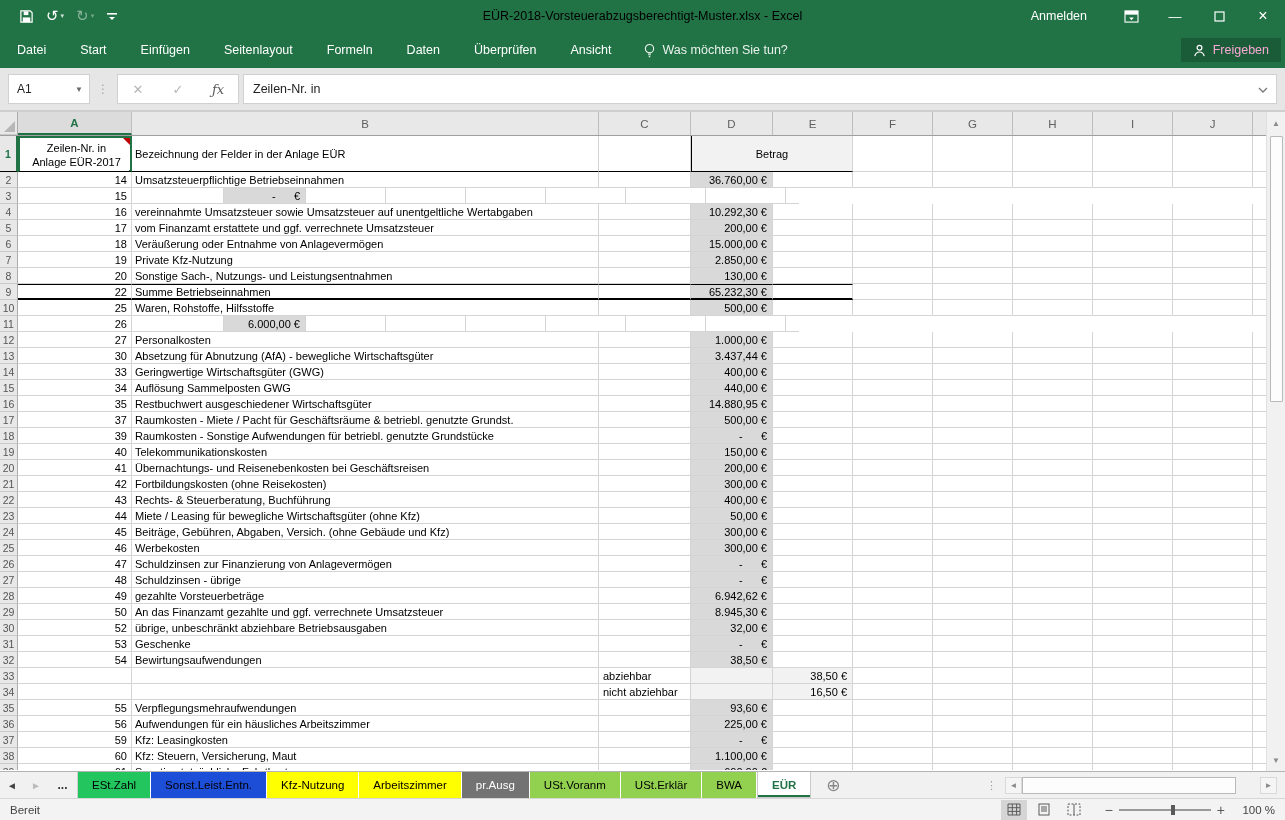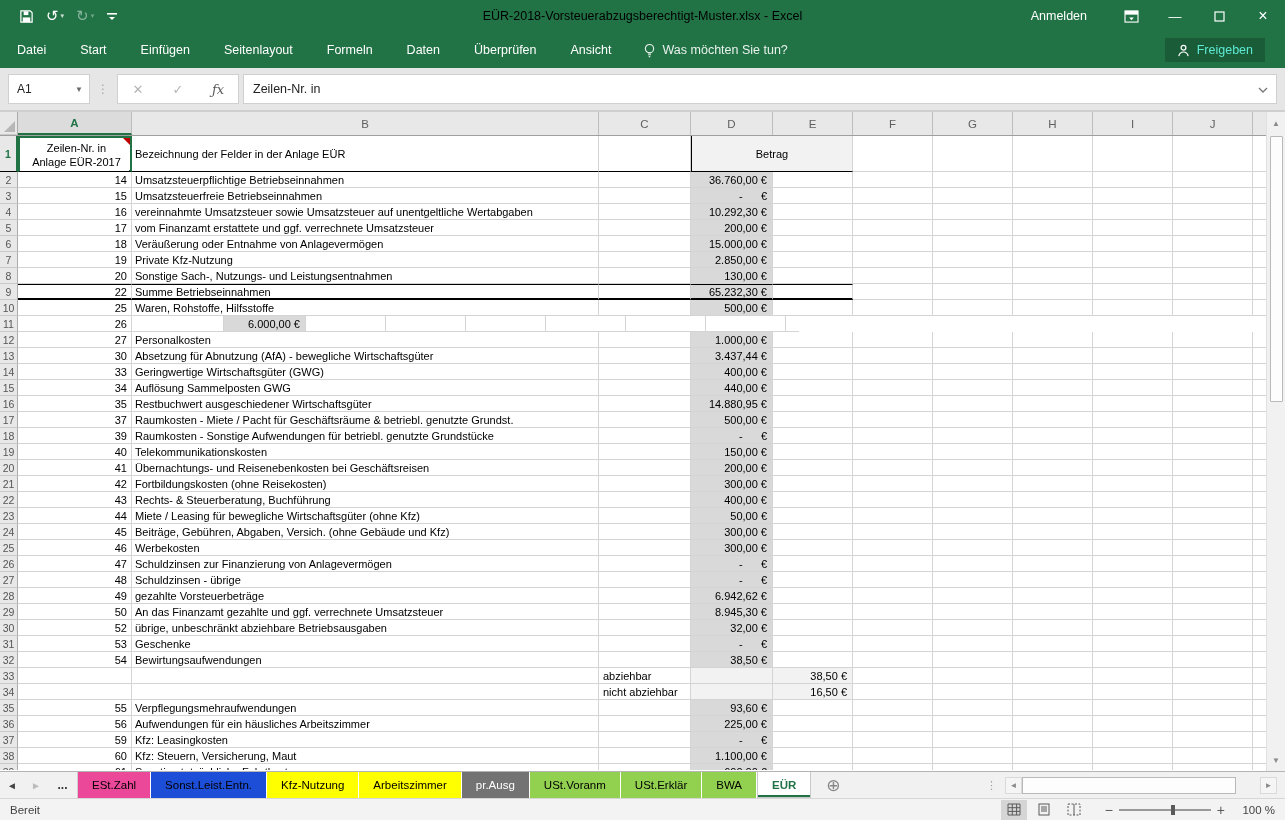--- a/index.html
+++ b/index.html
@@ -30,8 +30,8 @@
   .rtab { color:#fff; font-size:12.5px; padding:9px 17px; white-space:nowrap; }
   .tellme { display:flex; align-items:center; gap:7px; color:#e8f1ec;
     font-size:12.5px; padding:9px 14px; }
-  .share-btn { margin-left:auto; margin-right:20px; background:#1a5c38;
-    color:#5eead4; font-size:12.5px; display:flex; align-items:center; gap:7px;
+  .share-btn { margin-left:auto; margin-right:4px; background:#1a5c38;
+    color:#f9a8d4; font-size:12.5px; display:flex; align-items:center; gap:7px;
     padding:5px 12px; }
 
   

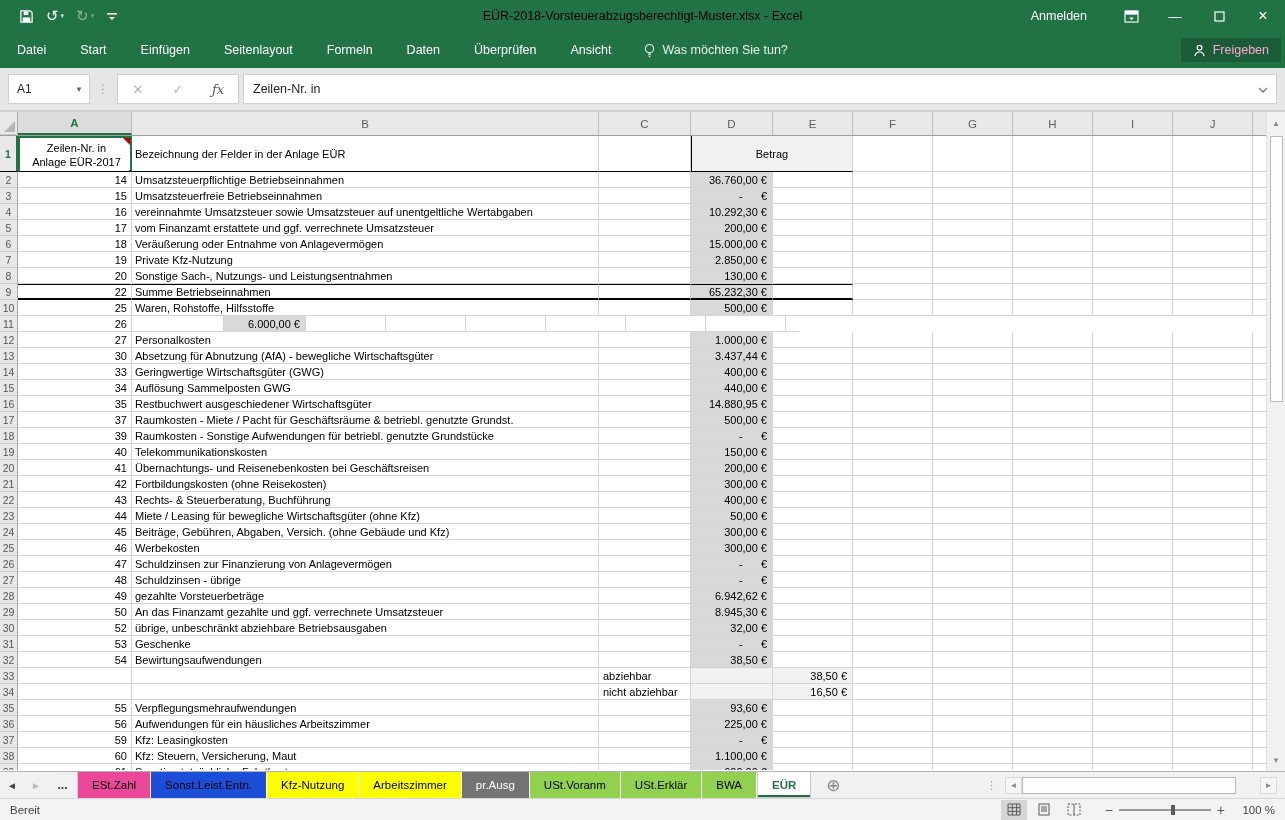--- a/index.html
+++ b/index.html
@@ -299,7 +299,6 @@
         <div class="g-row">
           <div class="cell gut">3</div>
           <div class="cell ca">15</div>
-          <div class="cell cb">Umsatzsteuerfreie Betriebseinnahmen</div>
           <div class="cell cc"></div>
           <div class="cell cd">-&nbsp;&nbsp;&nbsp;&nbsp;&nbsp;&nbsp;€</div>
           <div class="cell ce"></div>

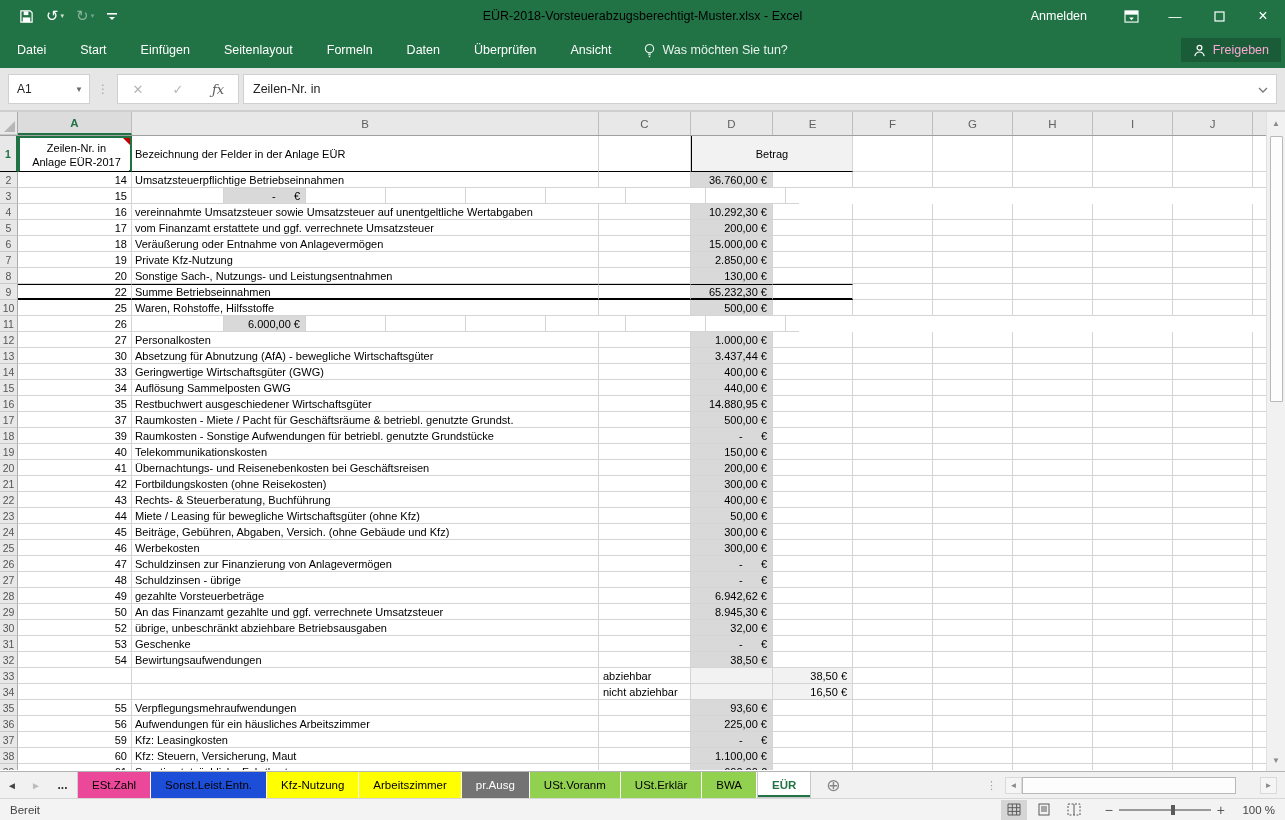--- a/index.html
+++ b/index.html
@@ -826,7 +826,7 @@
     <span class="nav-arrow">◄</span>
     <span class="nav-arrow dim2">►</span>
     <span class="stab-more">...</span>
-    <span class="stab" style="background: #ec4899; color: rgb(0, 0, 0);">ESt.Zahl</span>
+    <span class="stab" style="background: #22c55e; color: rgb(0, 0, 0);">ESt.Zahl</span>
     <span class="stab" style="background: #1d4ed8; color: rgb(0, 0, 0);">Sonst.Leist.Entn.</span>
     <span class="stab" style="background: rgb(255, 255, 0); color: rgb(0, 0, 0);">Kfz-Nutzung</span>
     <span class="stab" style="background: rgb(255, 255, 0); color: rgb(0, 0, 0);">Arbeitszimmer</span>

